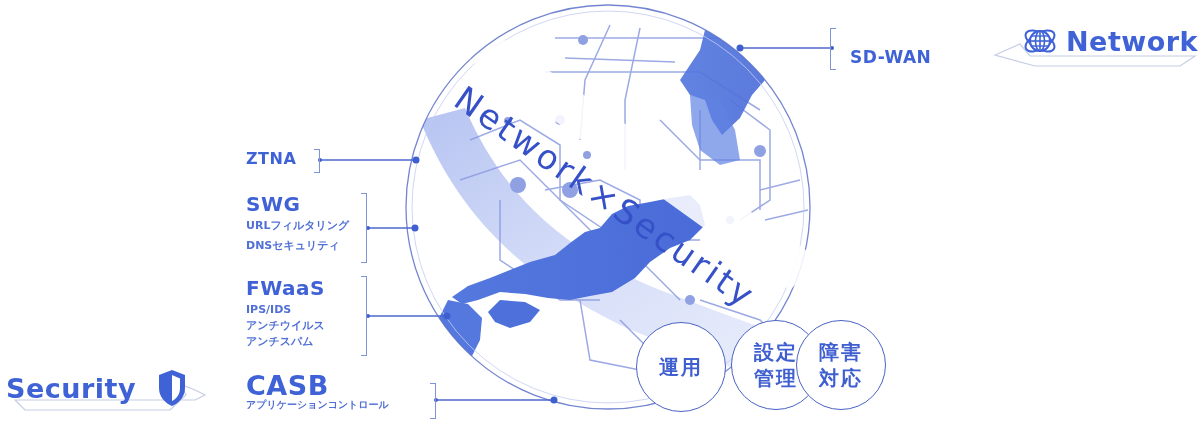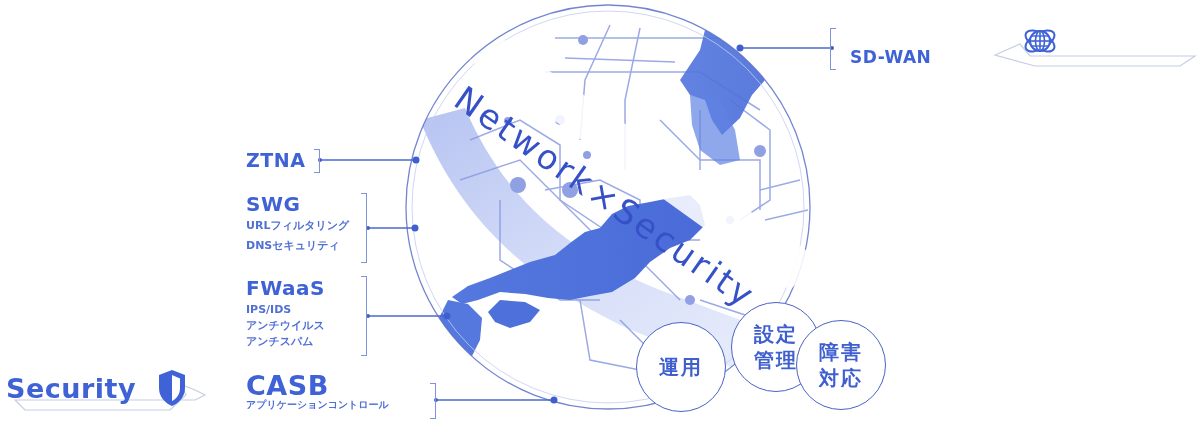--- a/index.html
+++ b/index.html
@@ -131,6 +131,7 @@
       <line x1="18" y1="7" x2="18" y2="27" stroke="#3f62d6" stroke-width="1.6"></line>
     </svg>
   </span>
+  <span class="tag-text">Network</span>
 </div>
 
 <div class="abs label-main" style="left:246px; top:151px; font-size:19px;">ZTNA</div>

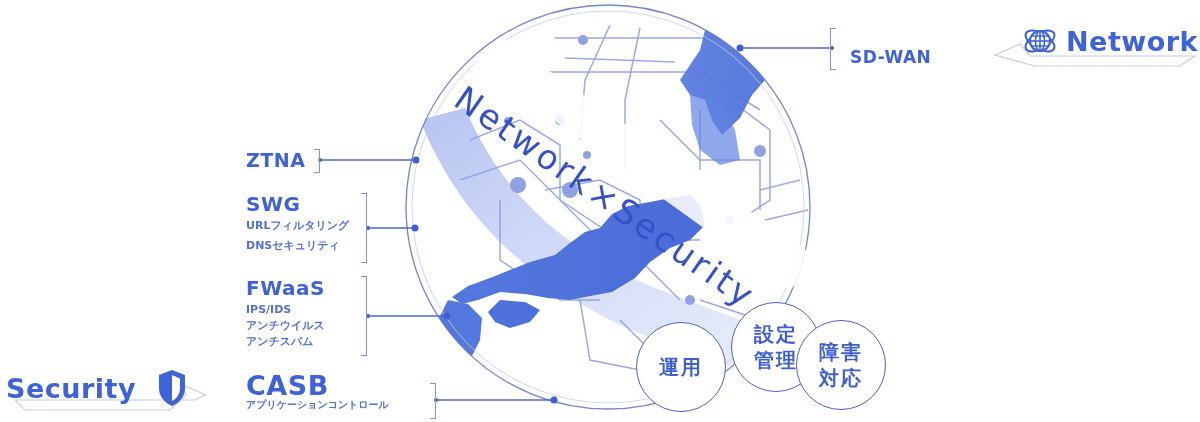--- a/index.html
+++ b/index.html
@@ -134,7 +134,7 @@
   <span class="tag-text">Network</span>
 </div>
 
-<div class="abs label-main" style="left:246px; top:151px; font-size:19px;">ZTNA</div>
+<div class="abs label-main" style="left:246px; top:151px; font-size:16px;">ZTNA</div>
 <div class="bracket" style="left:314px; top:149px; height:22px;"></div>
 
 <div class="abs label-main" style="left:246px; top:194px; font-size:20px;">SWG</div>

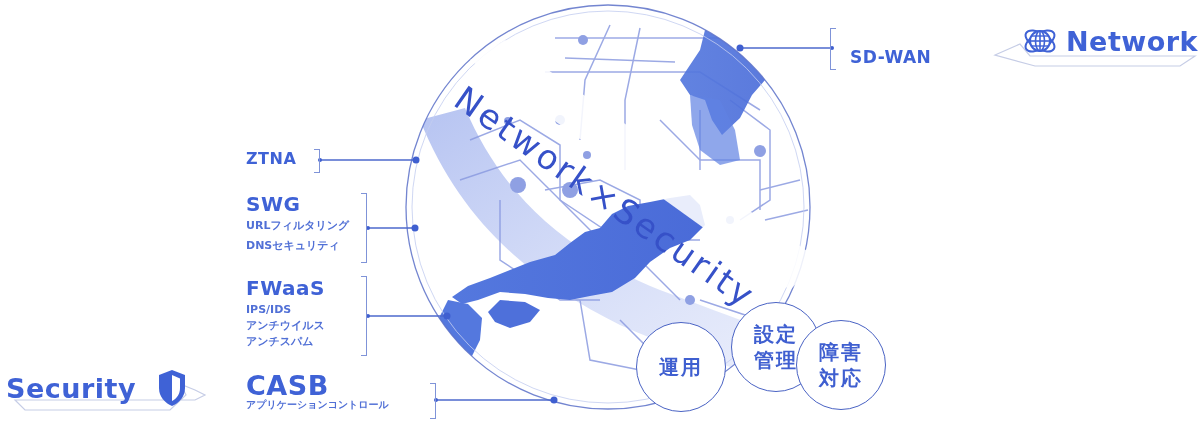--- a/index.html
+++ b/index.html
@@ -165,7 +165,7 @@
 <div class="circle" style="left:636px; top:322px;">
   <span>運用</span>
 </div>
-<div class="circle" style="left:731px; top:302px;">
+<div class="circle" style="left:731px; top:320px;">
   <span>設定</span>
   <span>管理</span>
 </div>

